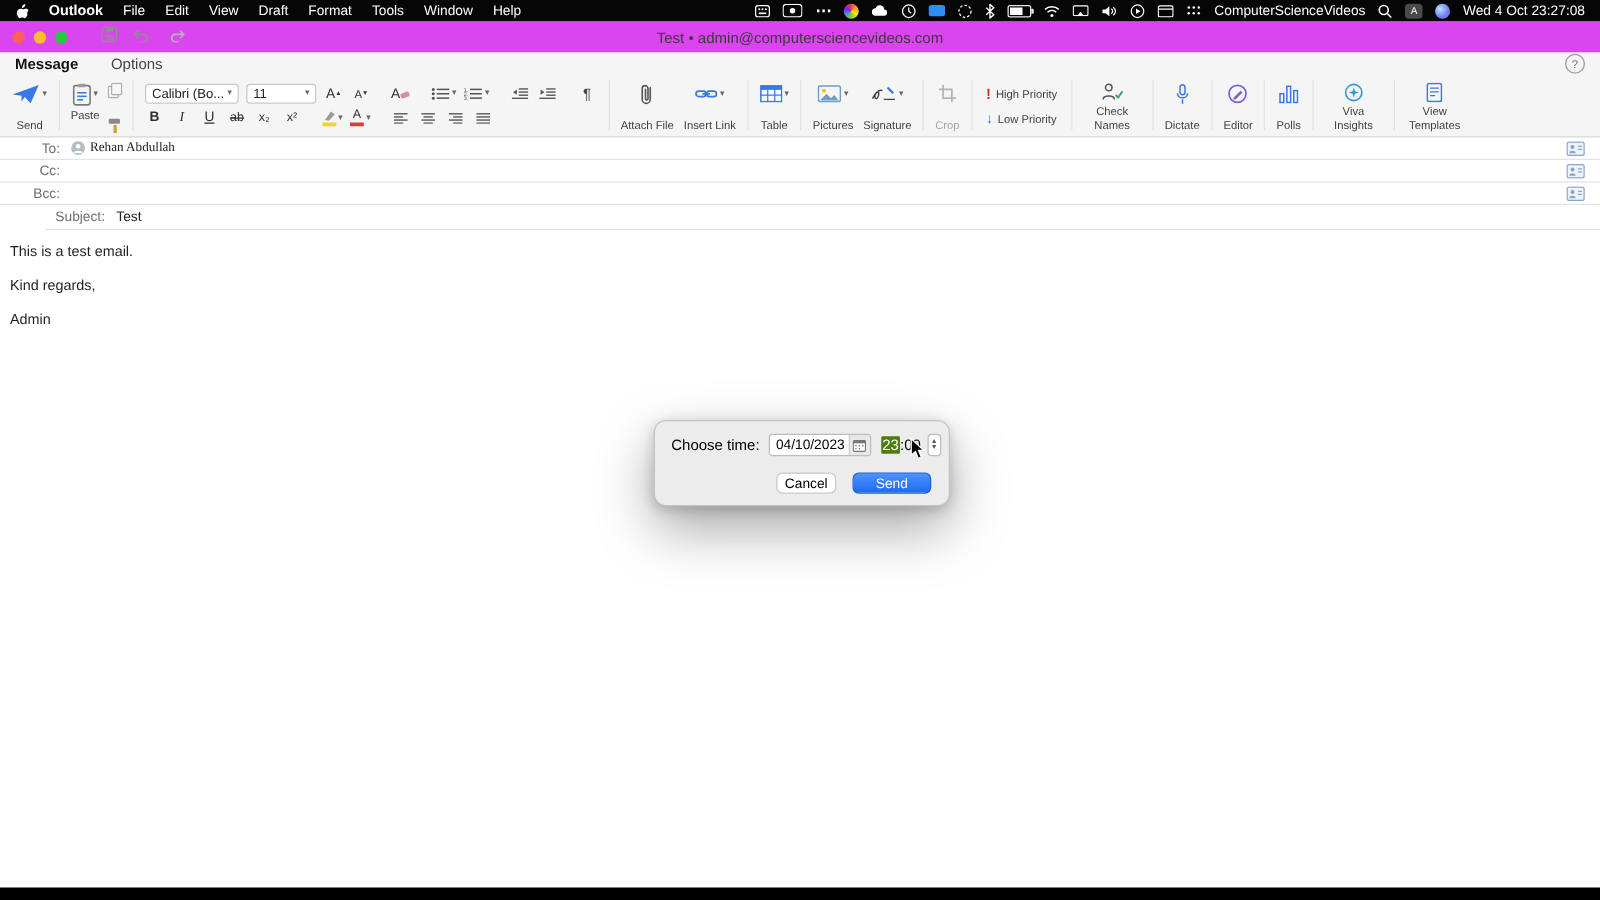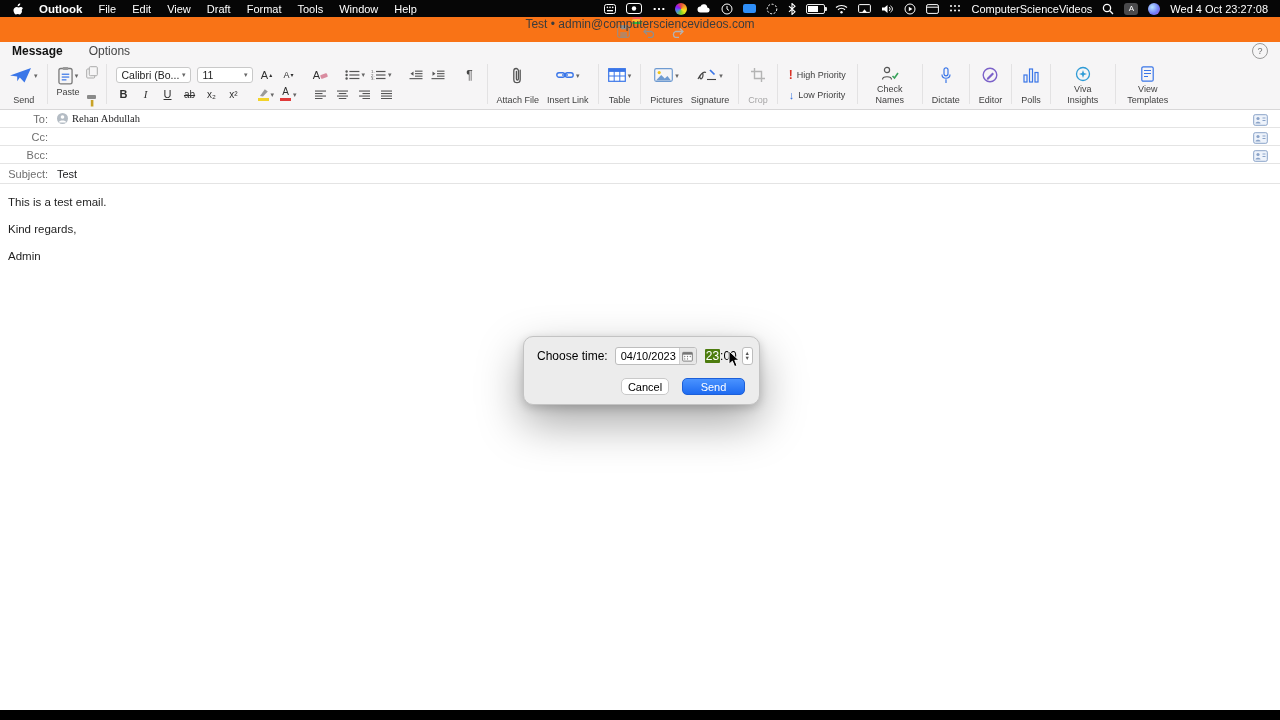--- a/index.html
+++ b/index.html
@@ -25,7 +25,7 @@
   .inputsrc{width:14px;height:12px;background:#4a4a4c;border-radius:3px;display:flex;align-items:center;justify-content:center;font-size:8px;color:#fff;}
 
   
-  .titlebar{position:absolute;top:17px;left:0;right:0;height:25px;background:#f97316;display:flex;align-items:center;padding:0 10px;box-sizing:border-box;flex-direction:column;}
+  .titlebar{position:absolute;top:17px;left:0;right:0;height:25px;background:#d946ef;display:flex;align-items:center;padding:0 10px;box-sizing:border-box;}
   .tl{width:10px;height:10px;border-radius:50%;margin-right:7px;}
   .quick{display:flex;align-items:center;gap:13px;margin-left:20px;}
   .wtitle{position:absolute;left:50%;transform:translateX(-50%);font-size:12px;color:#3c3c3c;white-space:nowrap;}

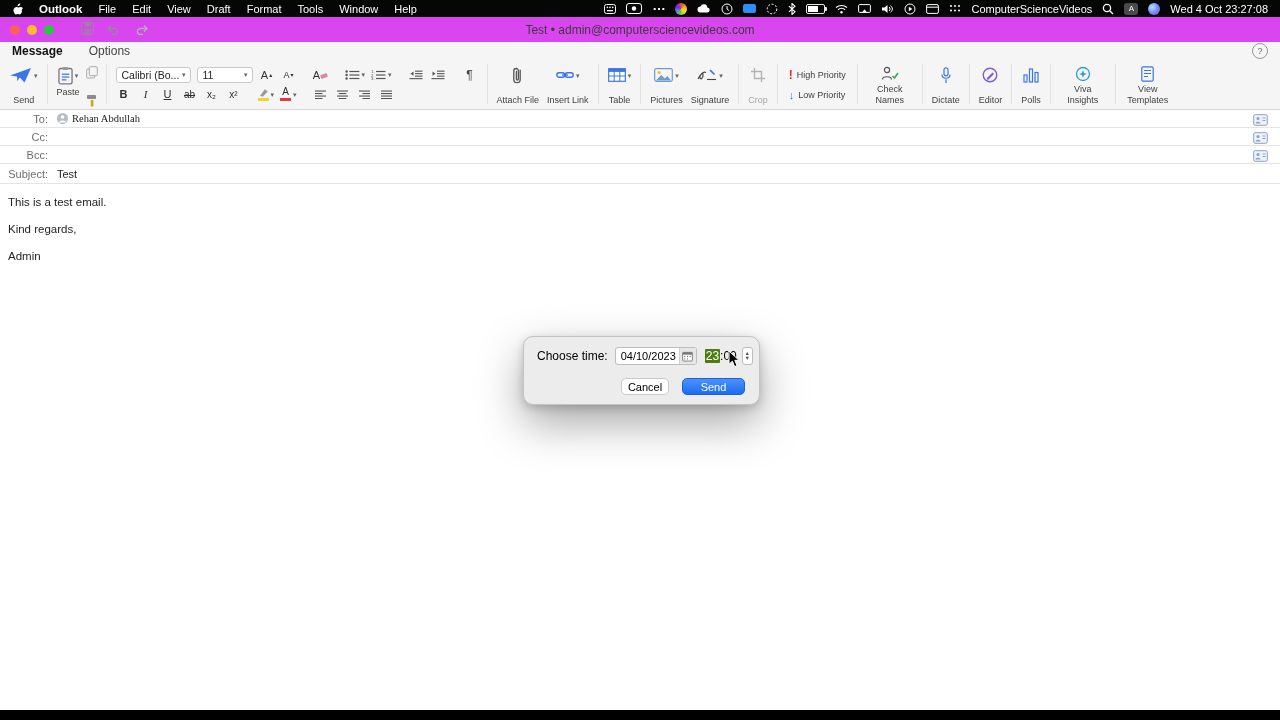--- a/index.html
+++ b/index.html
@@ -72,7 +72,7 @@
   
   .fields{position:absolute;top:110px;left:0;right:0;}
   .frowm{display:flex;align-items:center;height:17px;border-bottom:1px solid #e4e4e4;position:relative;padding-right:28px;}
-  .frowm.subj{height:19px;}
+  .frowm.subj{height:19px;margin-left:36px;}
   .flabel{width:48px;text-align:right;padding-right:9px;font-size:11px;color:#6e6e6e;flex:0 0 48px;box-sizing:content-box;}
   .chip{display:flex;align-items:center;gap:4px;font-size:10.5px;color:#1d1d1f;font-family:Liberation Serif, serif;}
   .avatar{width:11px;height:11px;border-radius:50%;background:#b4bcc4;display:flex;align-items:center;justify-content:center;overflow:hidden;}

